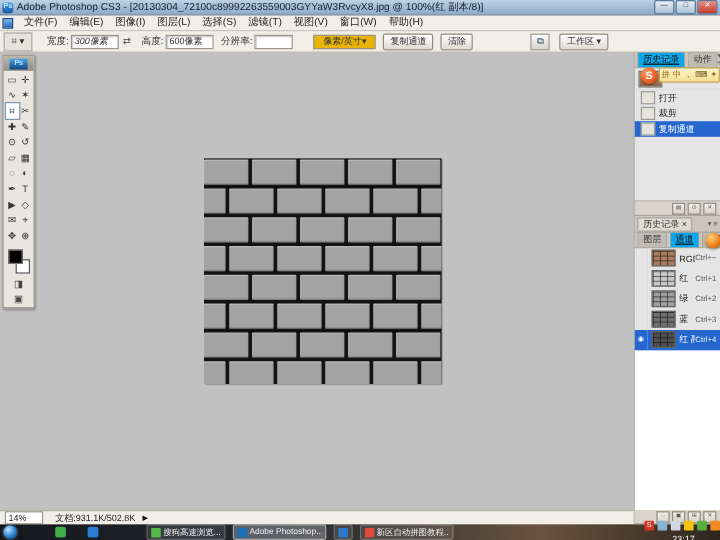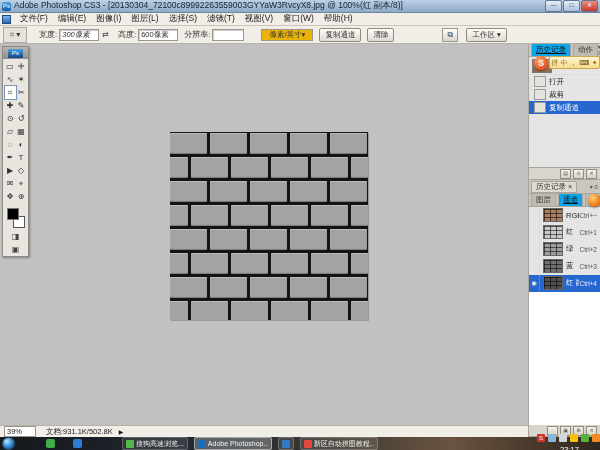--- a/index.html
+++ b/index.html
@@ -375,7 +375,7 @@
 <div class="abs" id="orange-ball"></div>
 
 <div class="abs" id="statusbar">
-  <div id="zoom-box">39%</div>
+  <div id="zoom-box">14%</div>
   <div id="doc-info">文档:931.1K/502.8K</div>
   <div id="status-arrow">▶</div>
 </div>

